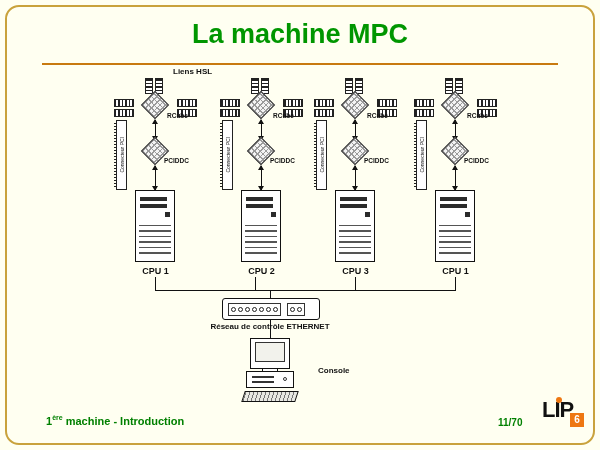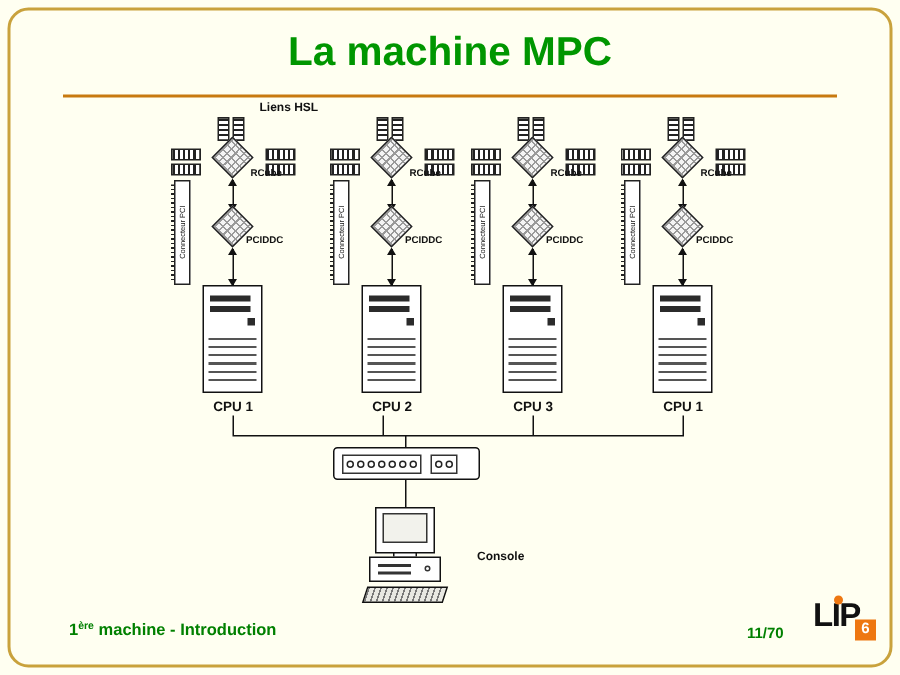--- a/index.html
+++ b/index.html
@@ -211,6 +211,7 @@
       <span class="port"></span>
     </div>
   </div>
+  <div class="label eth-label">Réseau de contrôle ETHERNET</div>
 
   <div class="monitor">
     <div class="screen"></div>

